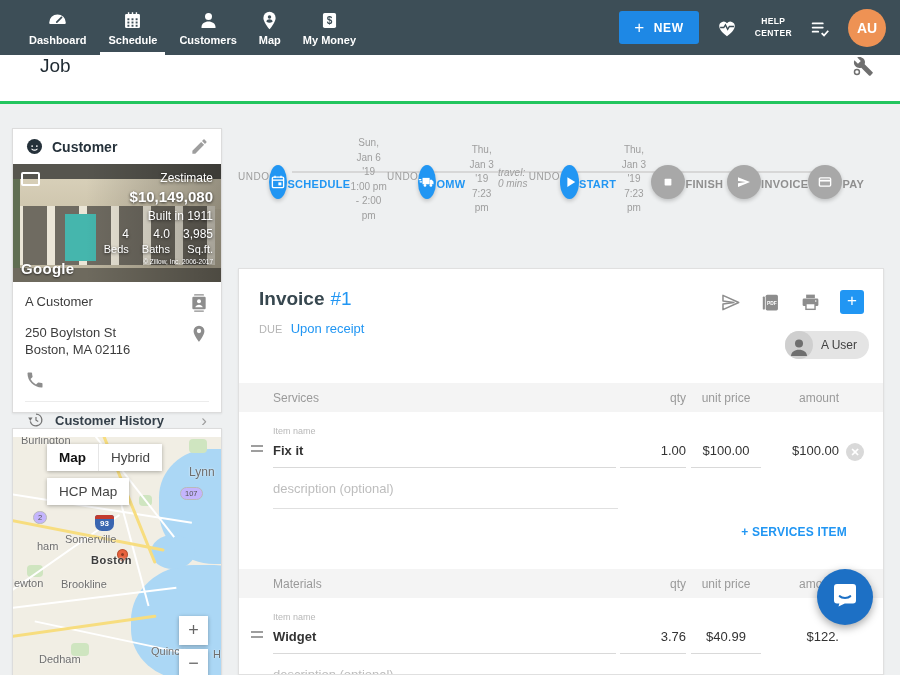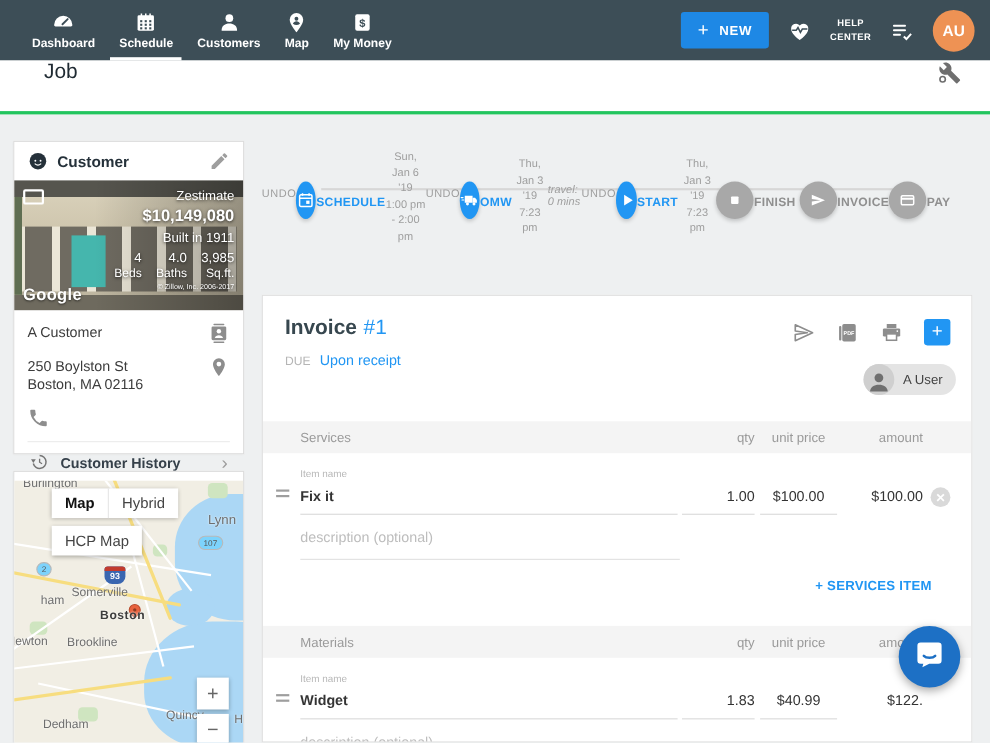--- a/index.html
+++ b/index.html
@@ -67,7 +67,7 @@
   .rdy{position:absolute;background:#f7dd7f;height:3px;border-radius:2px;}
   .mlbl{position:absolute;font-size:11px;color:#6e6e6e;white-space:nowrap;text-shadow:0 0 2px #fff;}
   .mlbl.big{font-size:11px;font-weight:bold;color:#3d3d3d;letter-spacing:.5px;}
-  .badge{position:absolute;background:#7dd3fc;border:1px solid #b9b9b9;border-radius:7px;font-size:7.5px;color:#555;padding:1px 4px;}
+  .badge{position:absolute;background:#c4b5fd;border:1px solid #b9b9b9;border-radius:7px;font-size:7.5px;color:#555;padding:1px 4px;}
   .i93{position:absolute;width:19px;height:16px;background:#3a66b0;border-radius:3px 3px 7px 7px;color:#fff;font-size:8px;font-weight:bold;text-align:center;line-height:18px;}
   .i93::before{content:"";position:absolute;top:0;left:0;right:0;height:4px;background:#c23b2e;border-radius:3px 3px 0 0;}
   .map-pin{position:absolute;width:11px;height:11px;background:#e8623d;border-radius:50% 50% 50% 0;transform:rotate(-45deg);border:1px solid #b84c2d;}

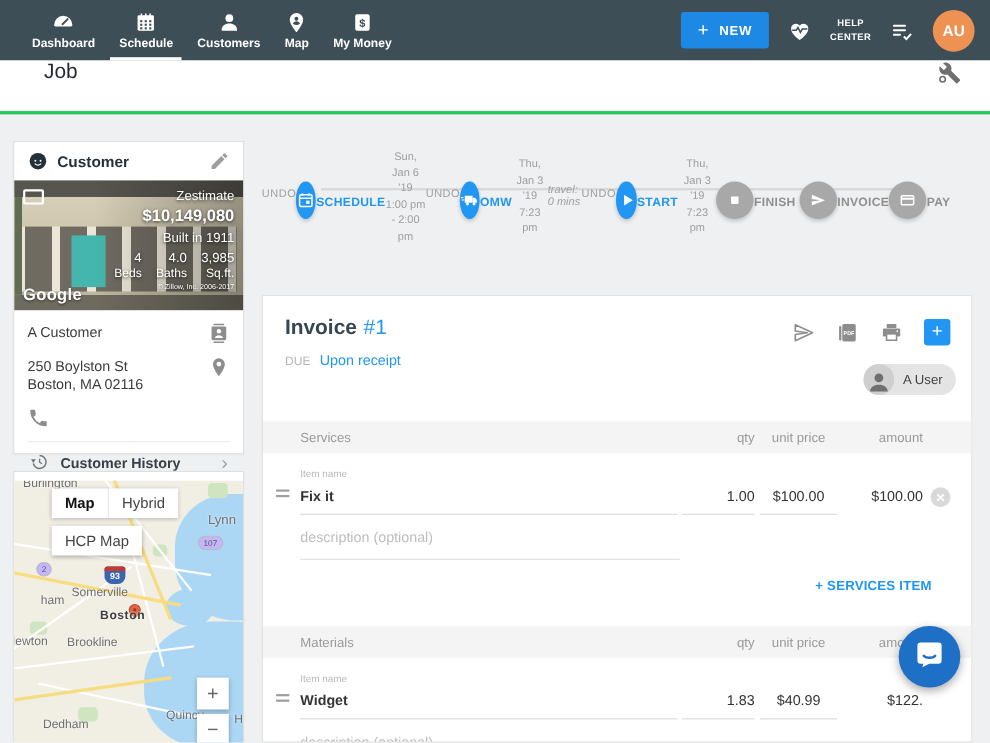--- a/index.html
+++ b/index.html
@@ -535,7 +535,7 @@
       <div class="field-label">Item name</div>
       <div class="field-value">Widget</div>
     </div>
-    <div class="num-field cq">1.83</div>
+    <div class="num-field cq">3.76</div>
     <div class="num-field cu">$40.99</div>
     <div class="amount-cell ca">$122.</div>
     <div class="close-cell cx"></div>

